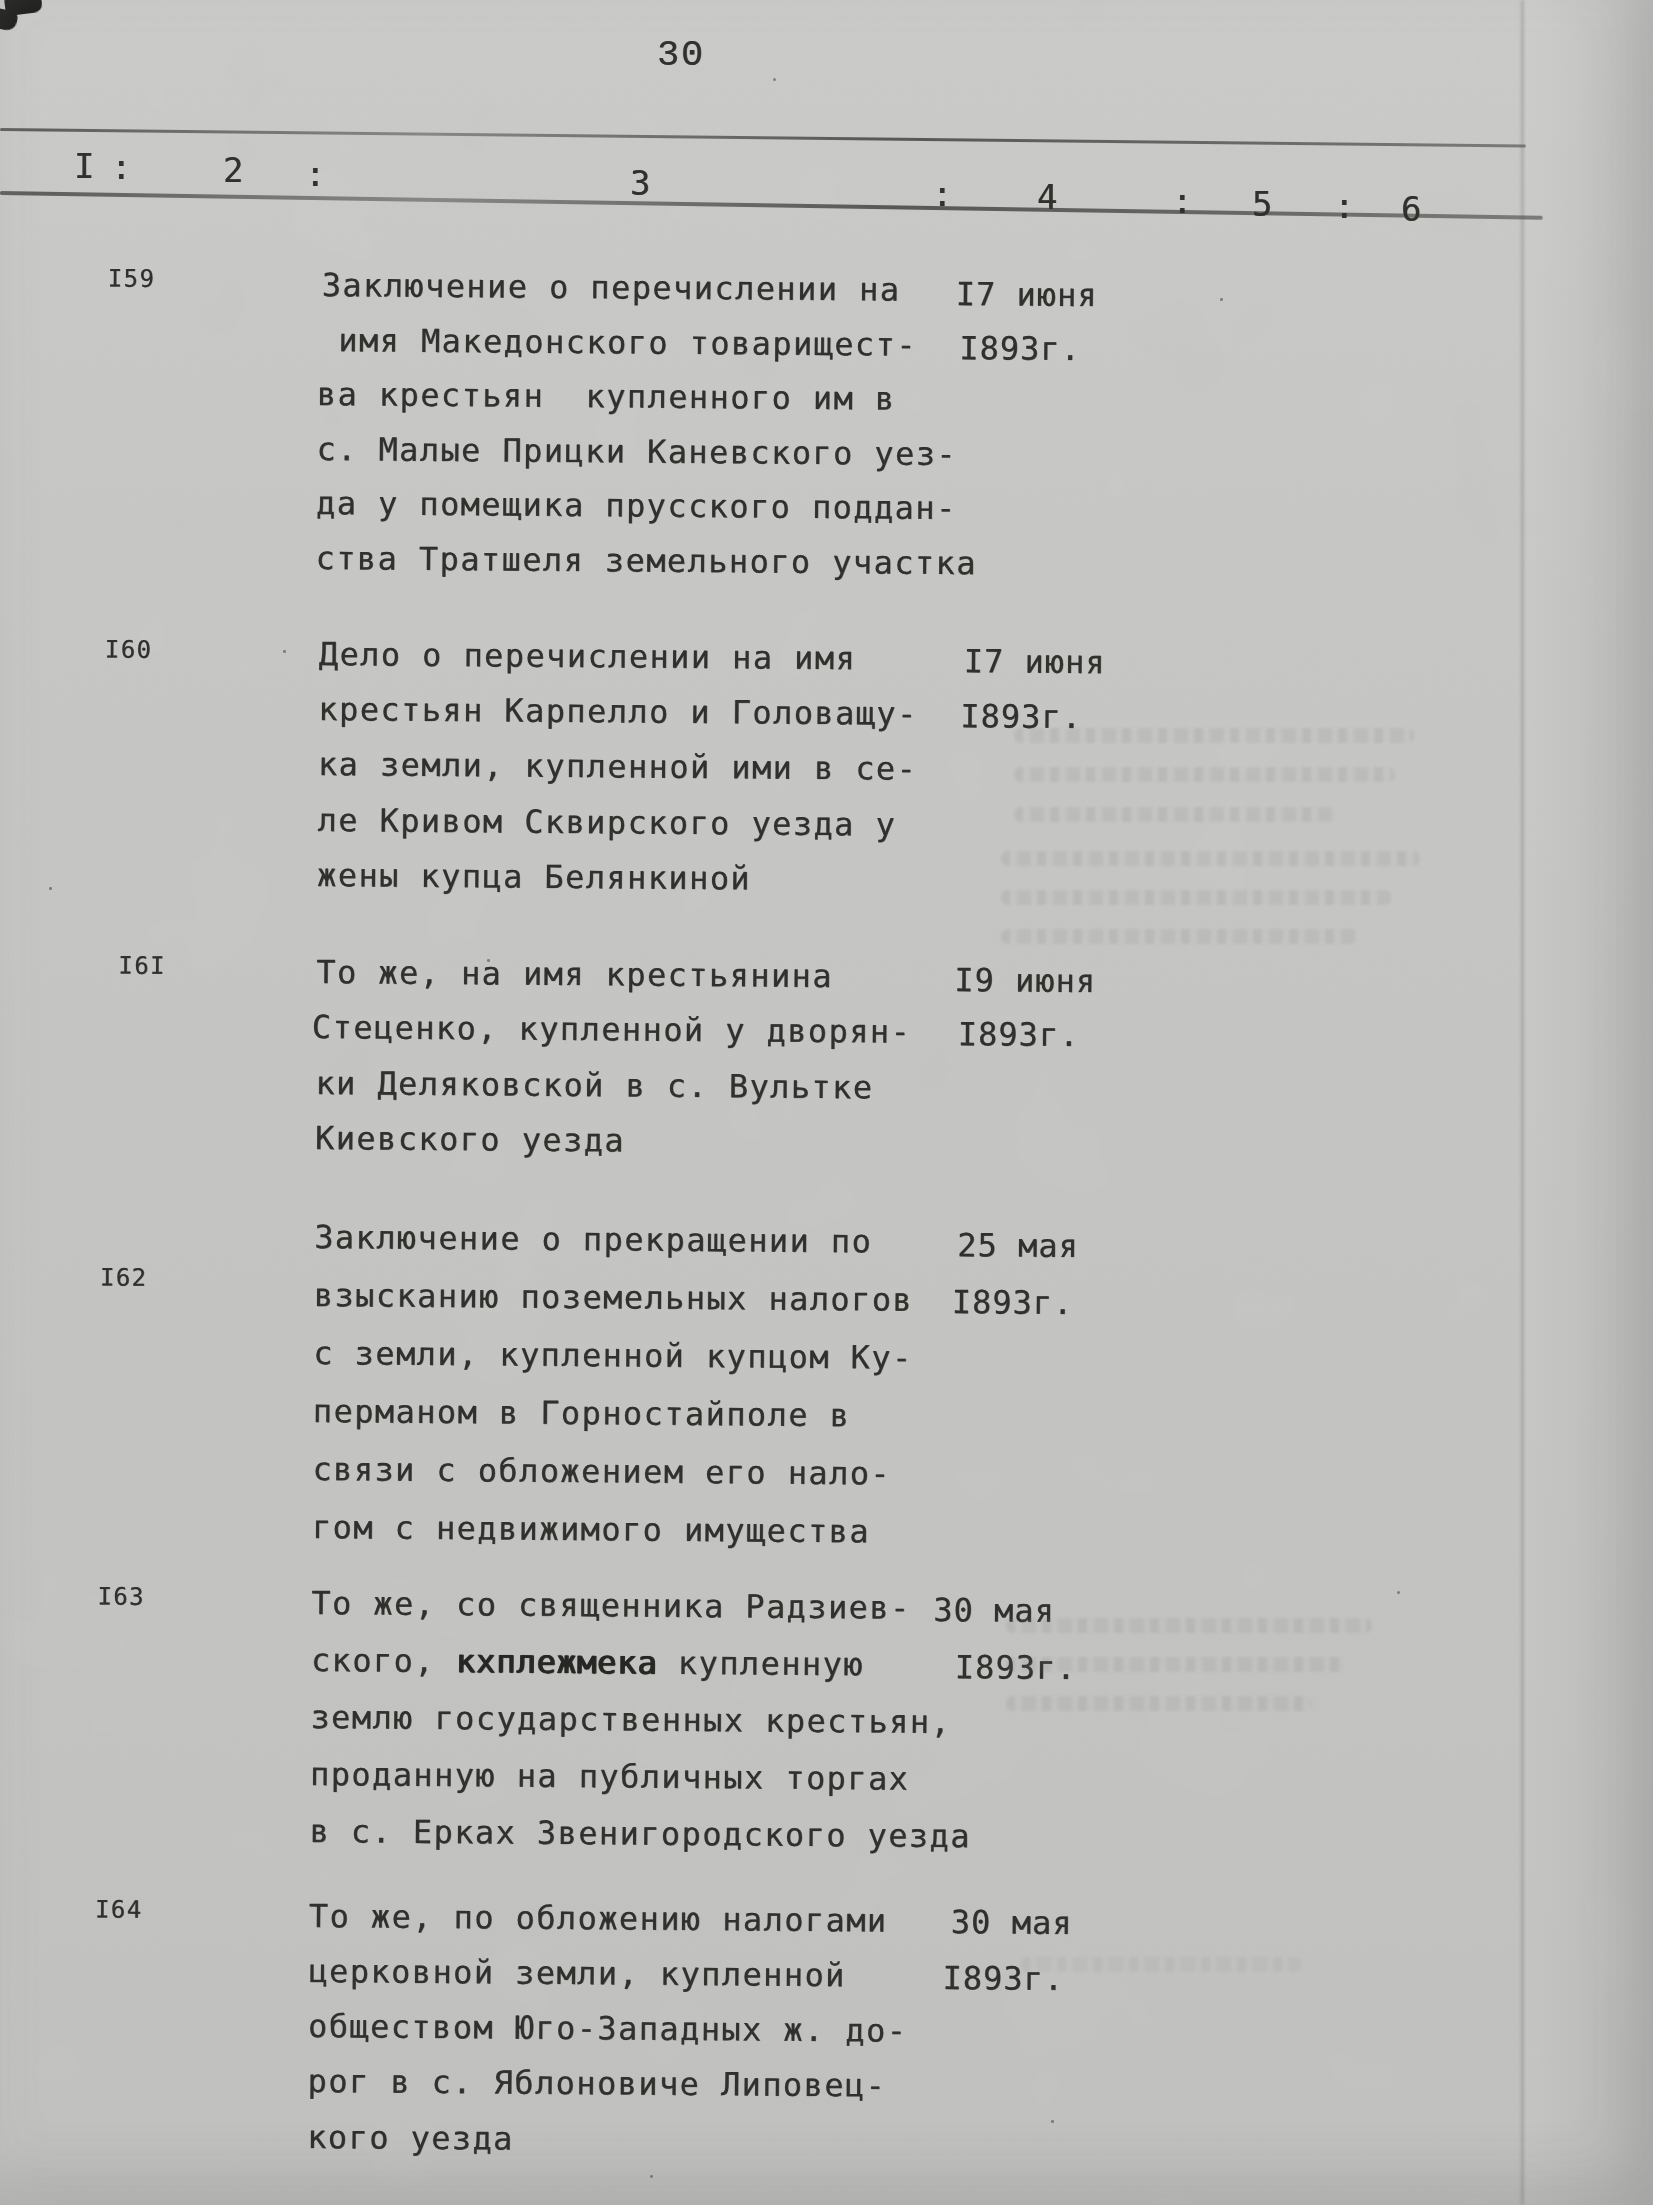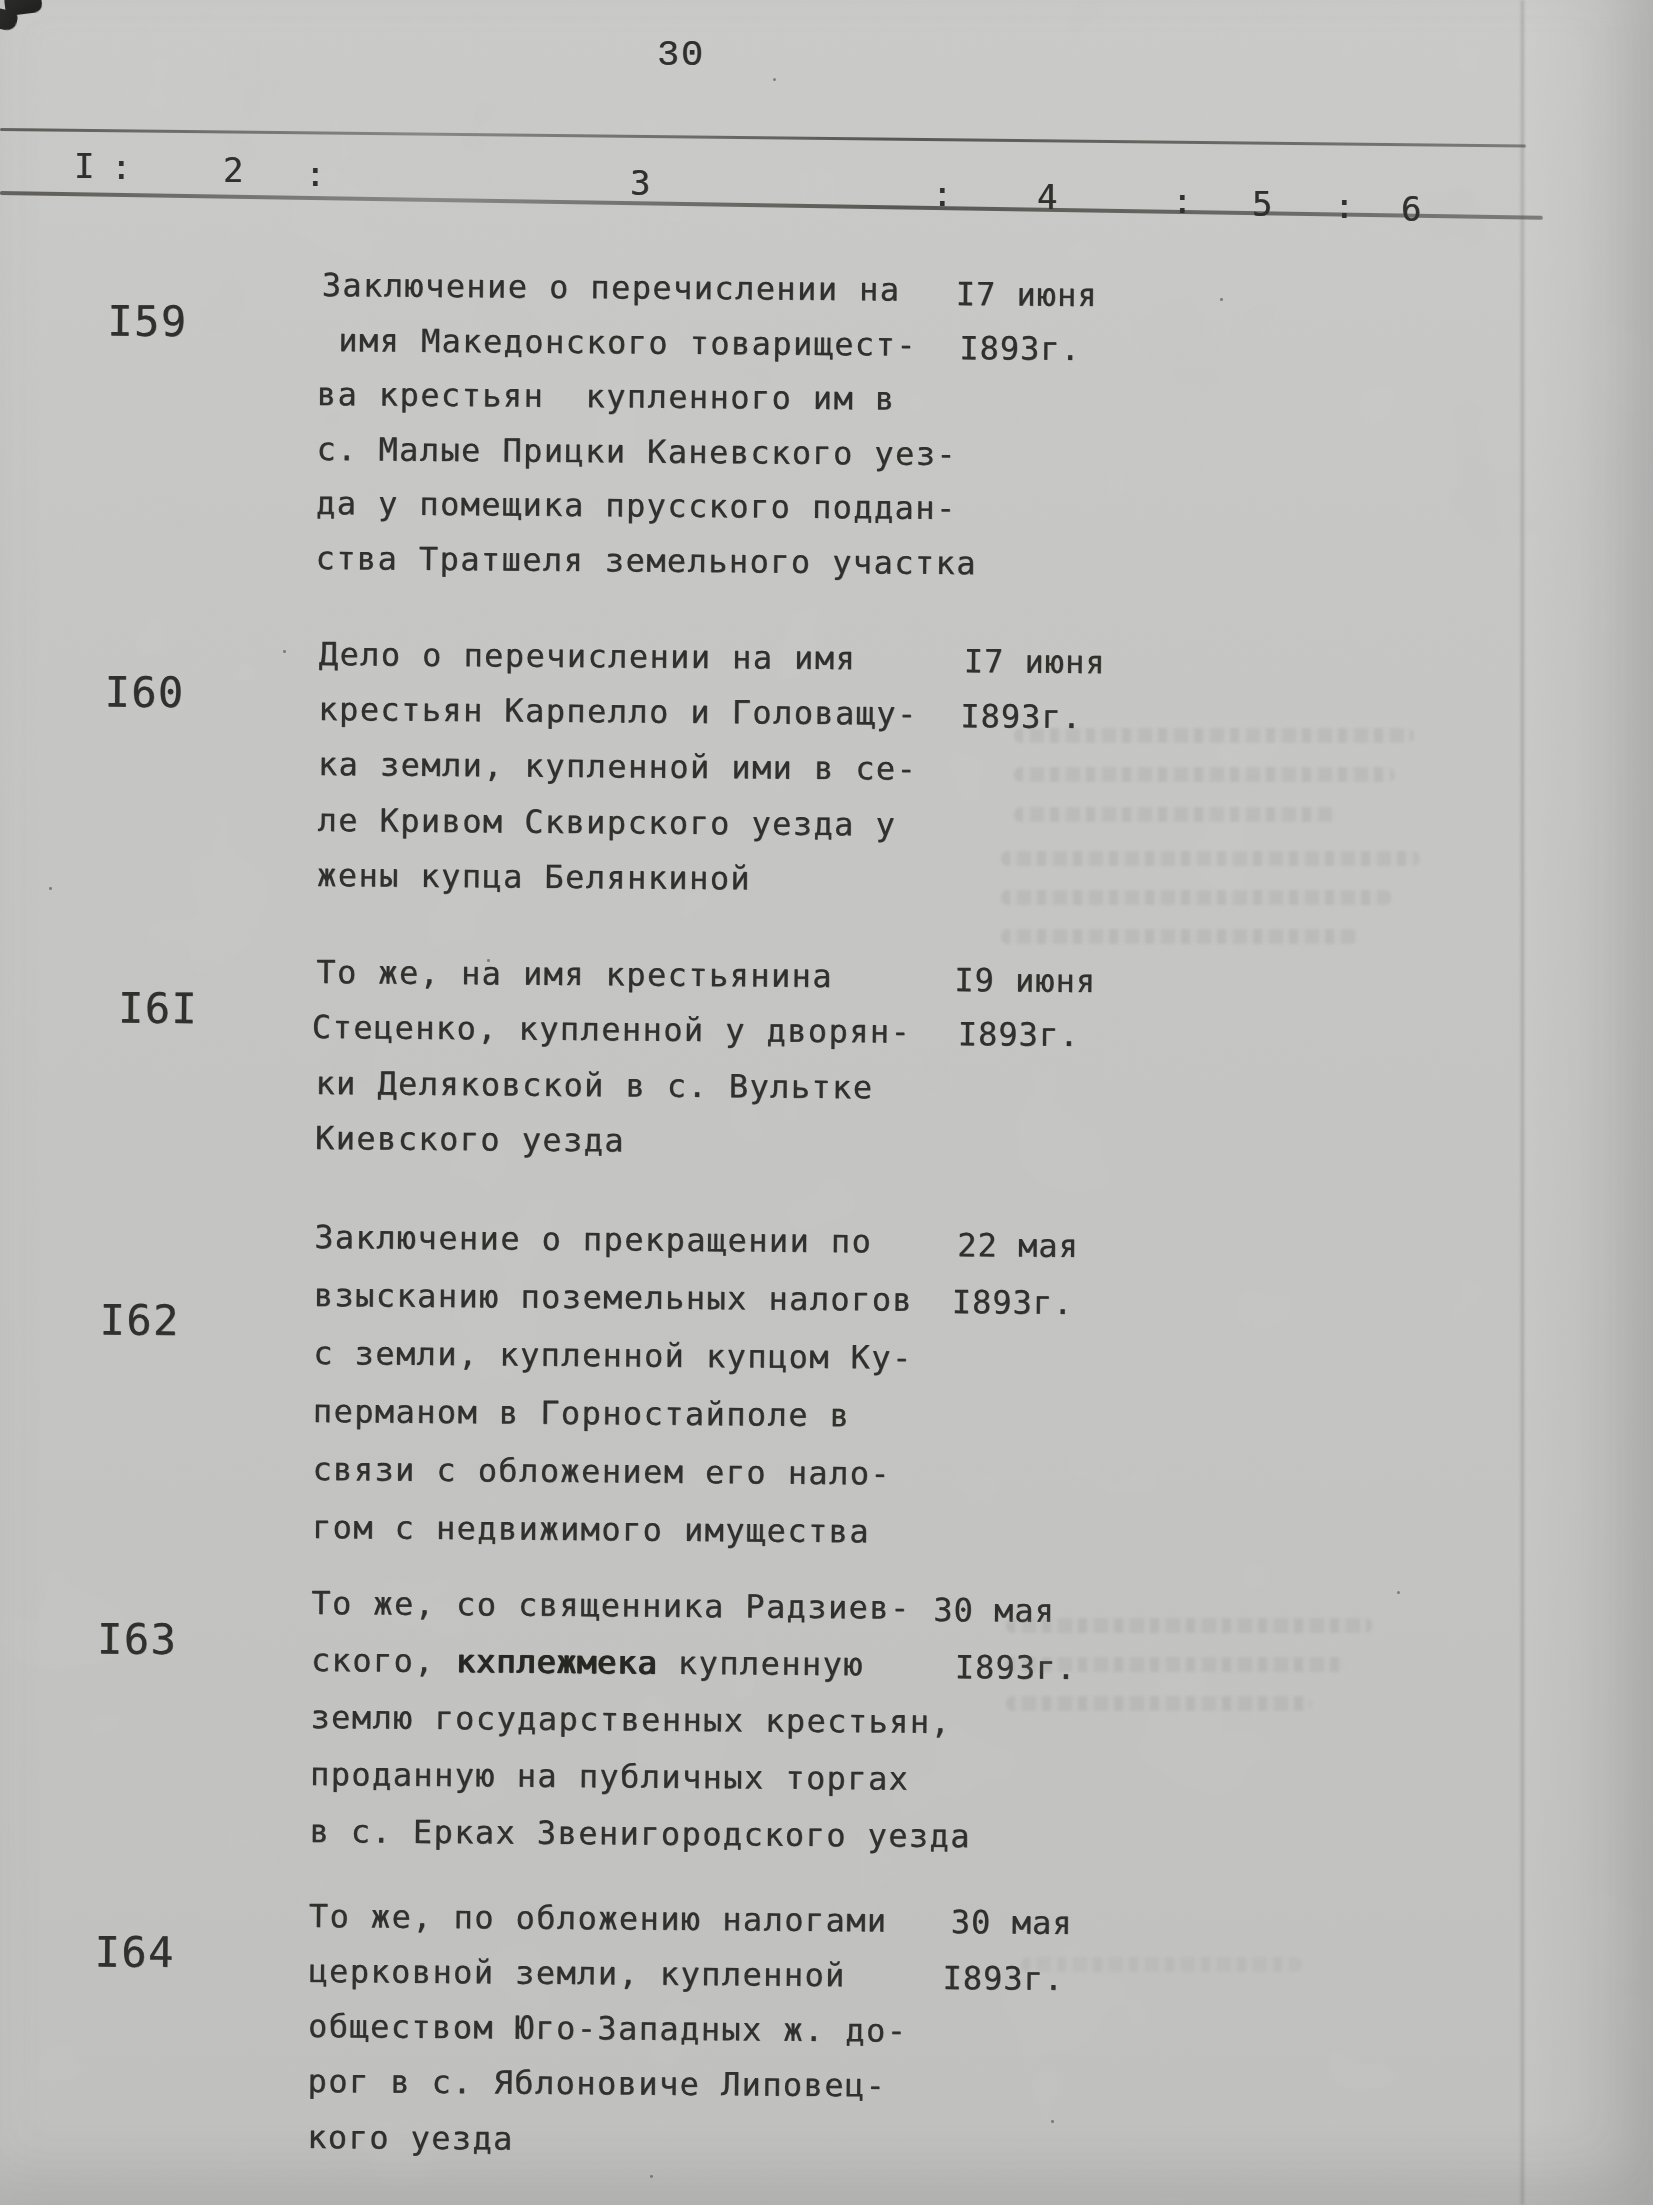--- a/index.html
+++ b/index.html
@@ -35,7 +35,7 @@
   .rule-top{left:0;top:128px;width:1526px;transform:rotate(0.62deg);}
   .rule-bottom{left:0;top:191px;width:1543px;height:3.8px;transform:rotate(0.92deg);}
   .entries{position:absolute;inset:0;transform:rotate(0.45deg);transform-origin:179px 255px;}
-  .entry-number{font-size:42px;letter-spacing:1.4px;margin-top:32px;}
+  .entry-number{font-size:24px;letter-spacing:1.4px;}
   .line{font-size:32px;letter-spacing:1.4px;}
   .date{font-size:32px;letter-spacing:1px;}
   .overstruck{

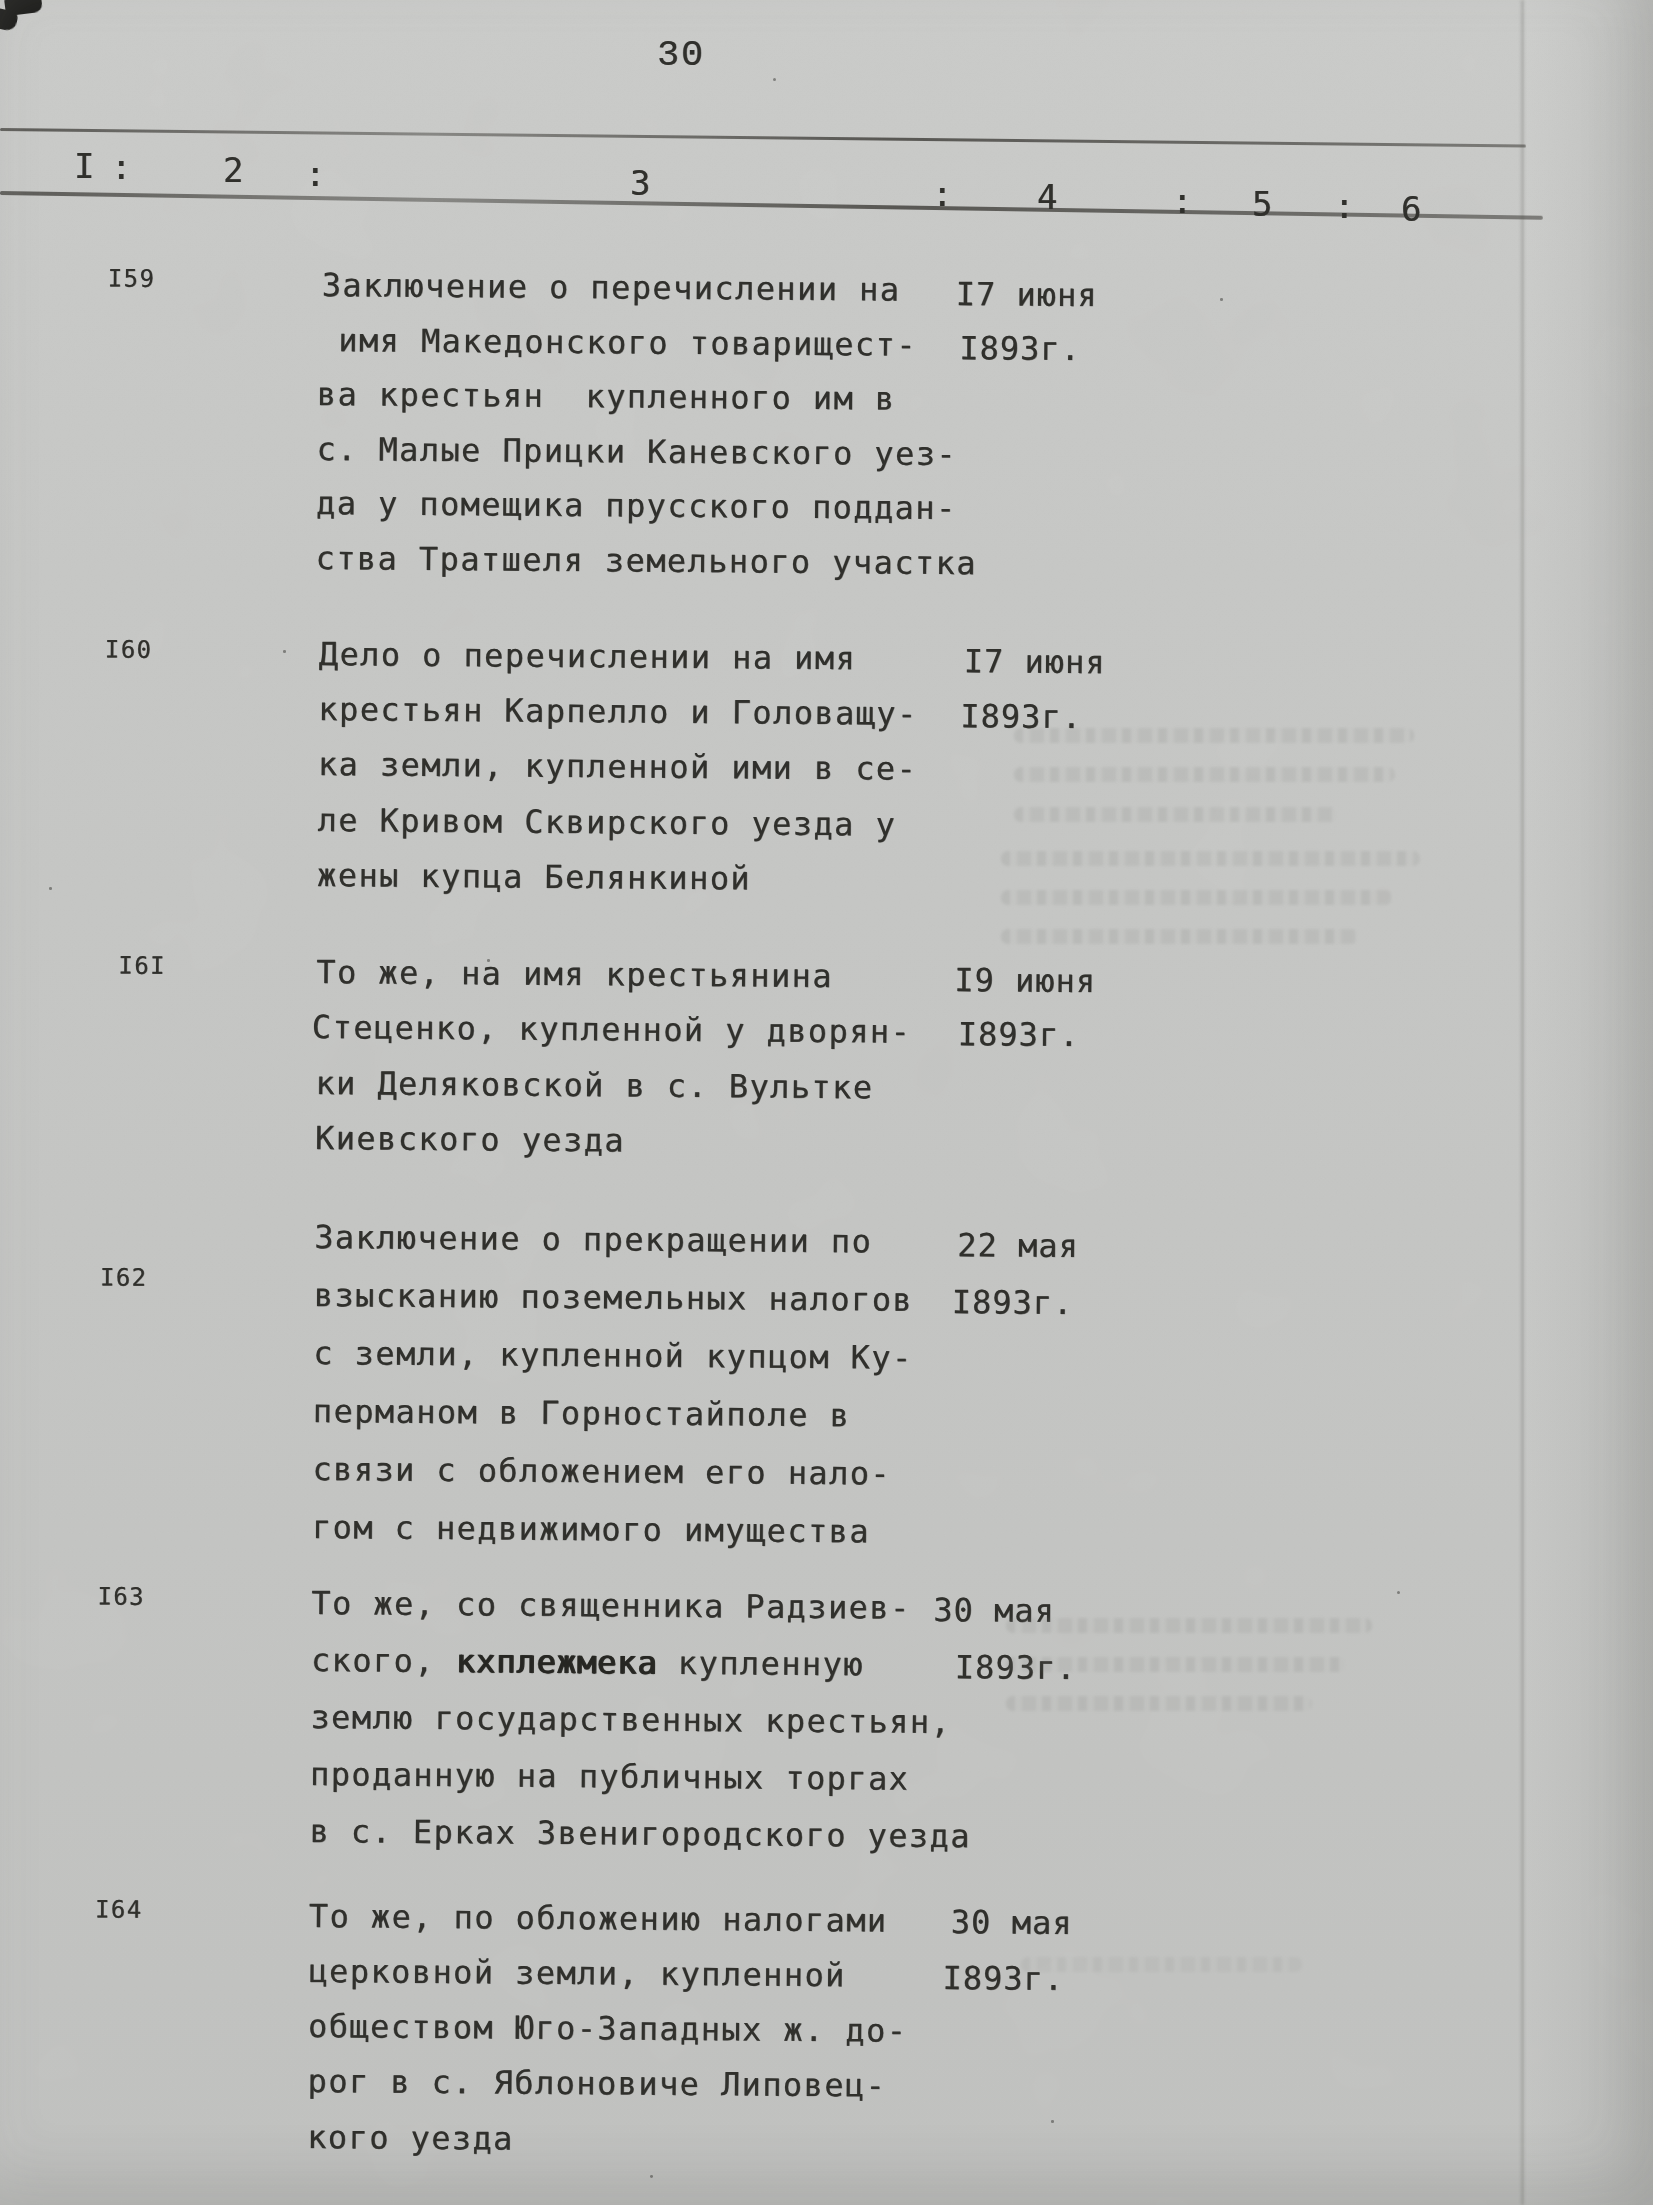--- a/index.html
+++ b/index.html
@@ -142,7 +142,7 @@
     <div class="ink line" style="left:322px;top:1391px">перманом в Горностайполе в</div>
     <div class="ink line" style="left:322px;top:1449px">связи с обложением его нало-</div>
     <div class="ink line" style="left:322px;top:1507px">гом с недвижимого имущества</div>
-    <div class="ink date" style="left:965px;top:1220px">22 мая</div>
+    <div class="ink date" style="left:965px;top:1220px">25 мая</div>
     <div class="ink date" style="left:960px;top:1277px">I893г.</div>
 
     <div class="ink entry-number" style="left:108px;top:1583px">I63</div>

